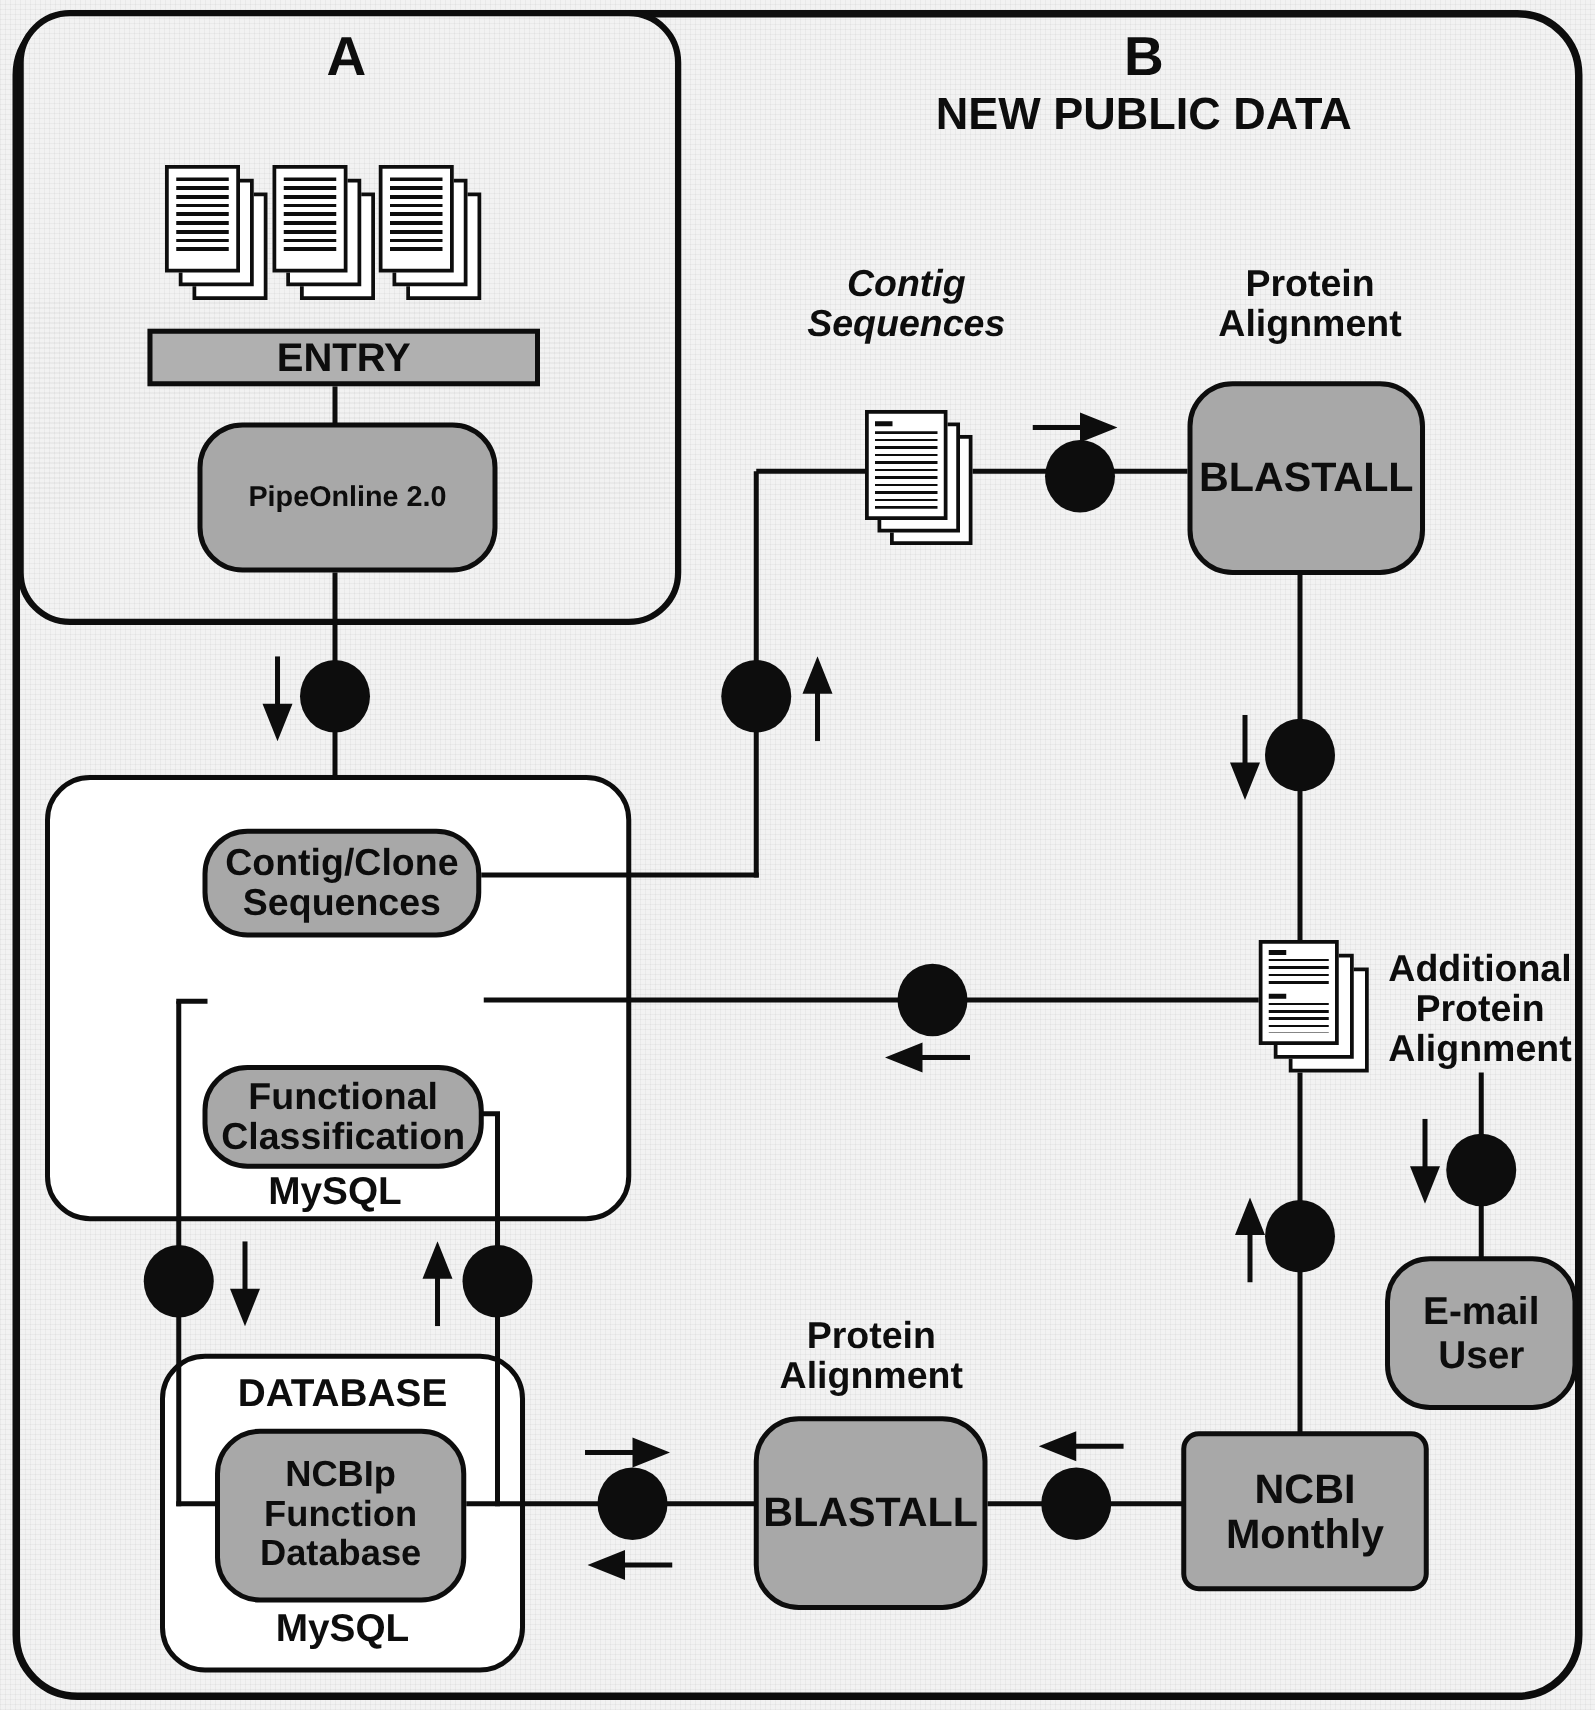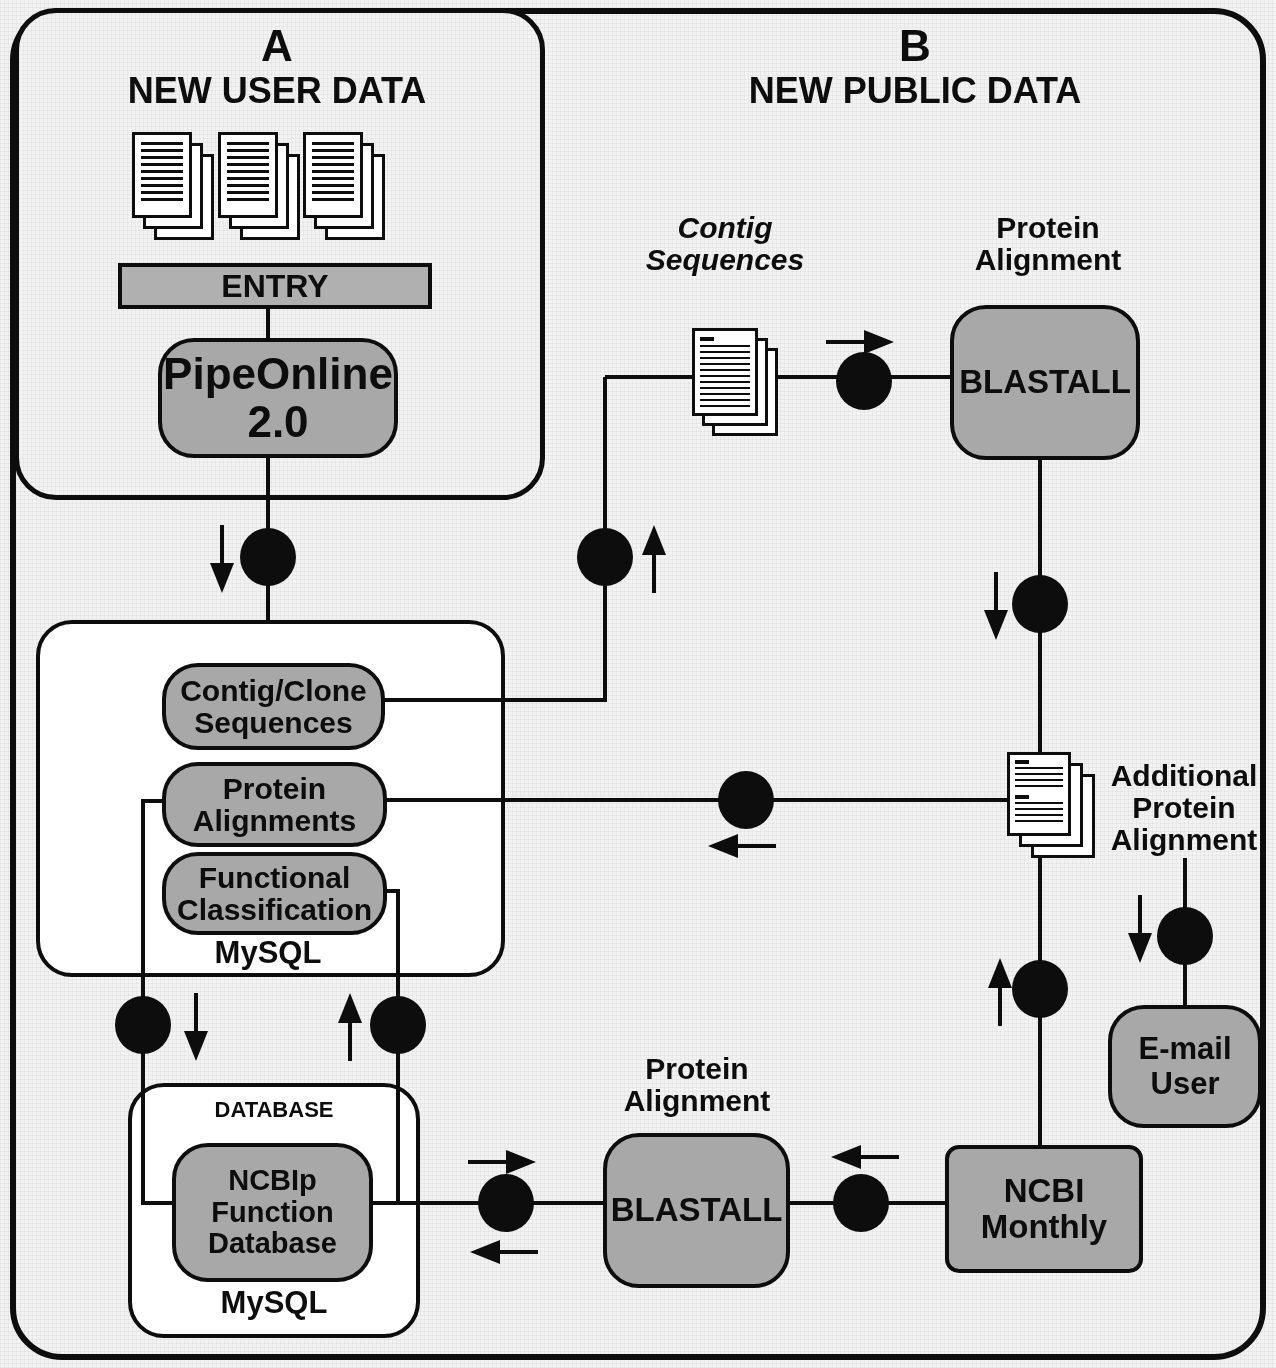--- a/index.html
+++ b/index.html
@@ -71,7 +71,6 @@
 
   <div class="panelA" style="left:14px;top:8px;width:521px;height:482px;"></div>
   <div class="lbl" style="left:14px;top:22px;width:526px;font-size:44px;">A</div>
-  <div class="lbl" style="left:14px;top:72px;width:526px;font-size:36px;">NEW USER DATA</div>
 
   <div class="docstack" style="left:132px;top:132px;width:78px;height:104px;">
     <div class="page" style="left:22px;top:22px;width:54px;height:80px;"></div>

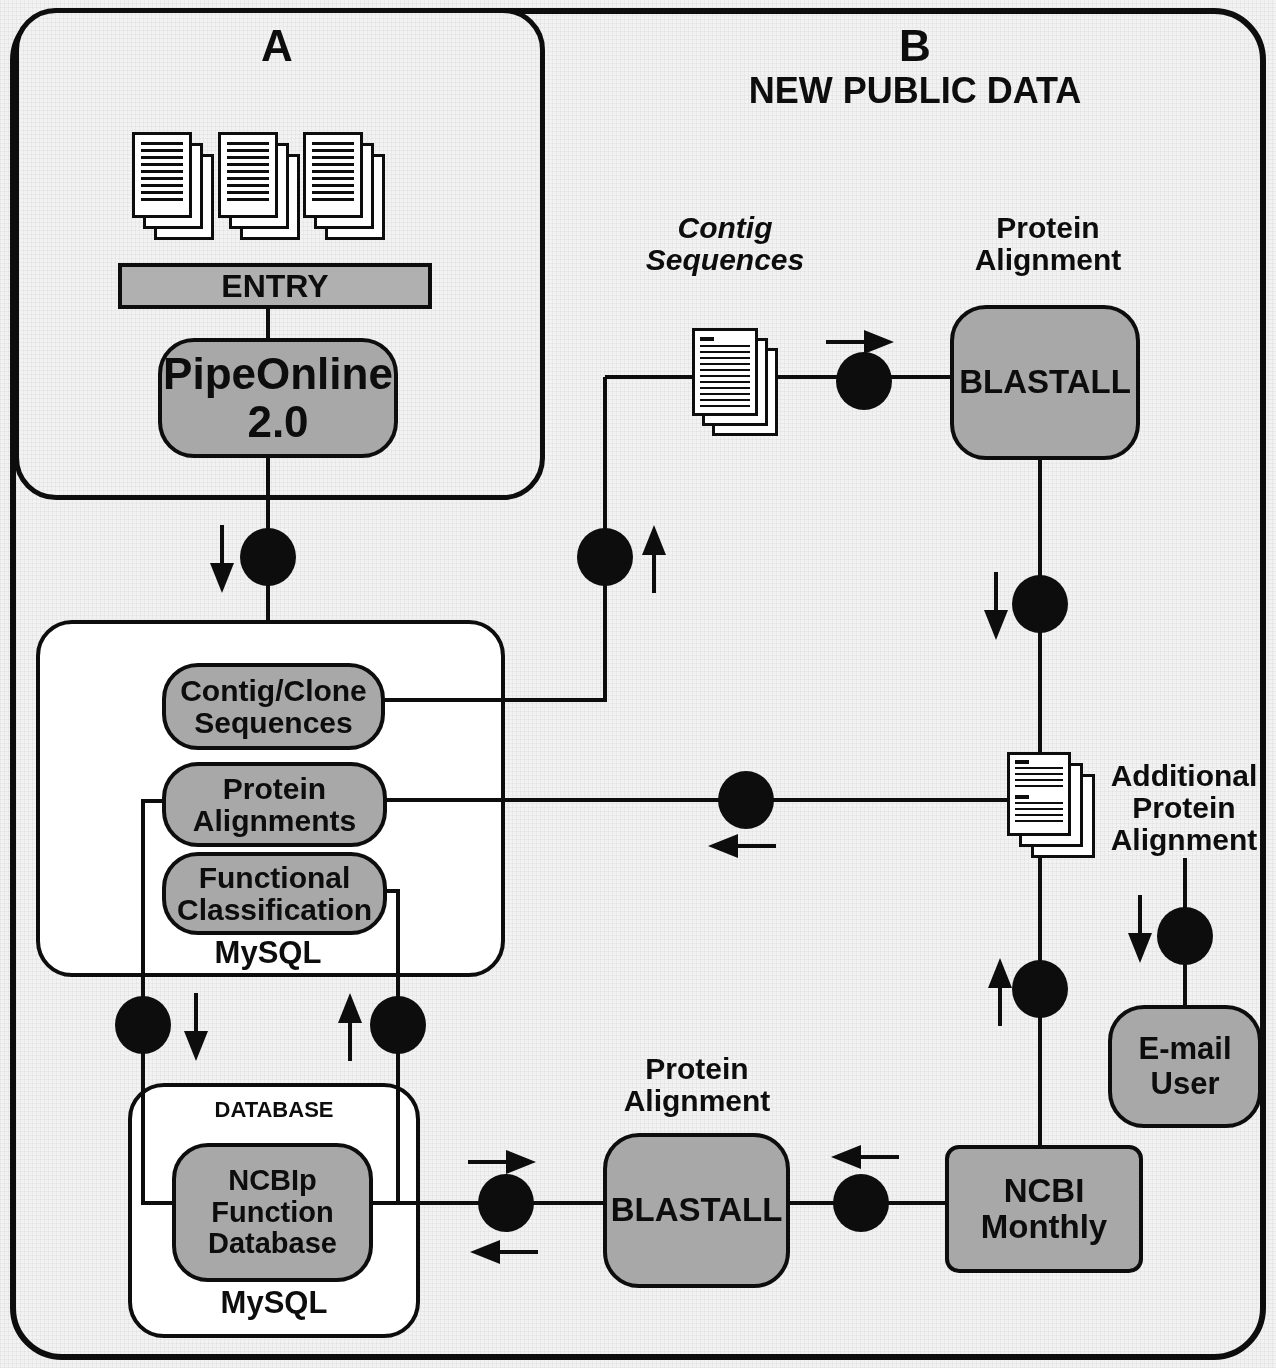--- a/index.html
+++ b/index.html
@@ -98,7 +98,7 @@
     <span>ENTRY</span>
   </div>
 
-  <div class="gbox" style="left:158px;top:338px;width:216px;height:112px;font-size:44px;padding:0 8px;">
+  <div class="gbox" style="left:158px;top:338px;width:216px;height:112px;font-size:23px;padding:0 8px;">
     <span>PipeOnline 2.0</span>
   </div>
 

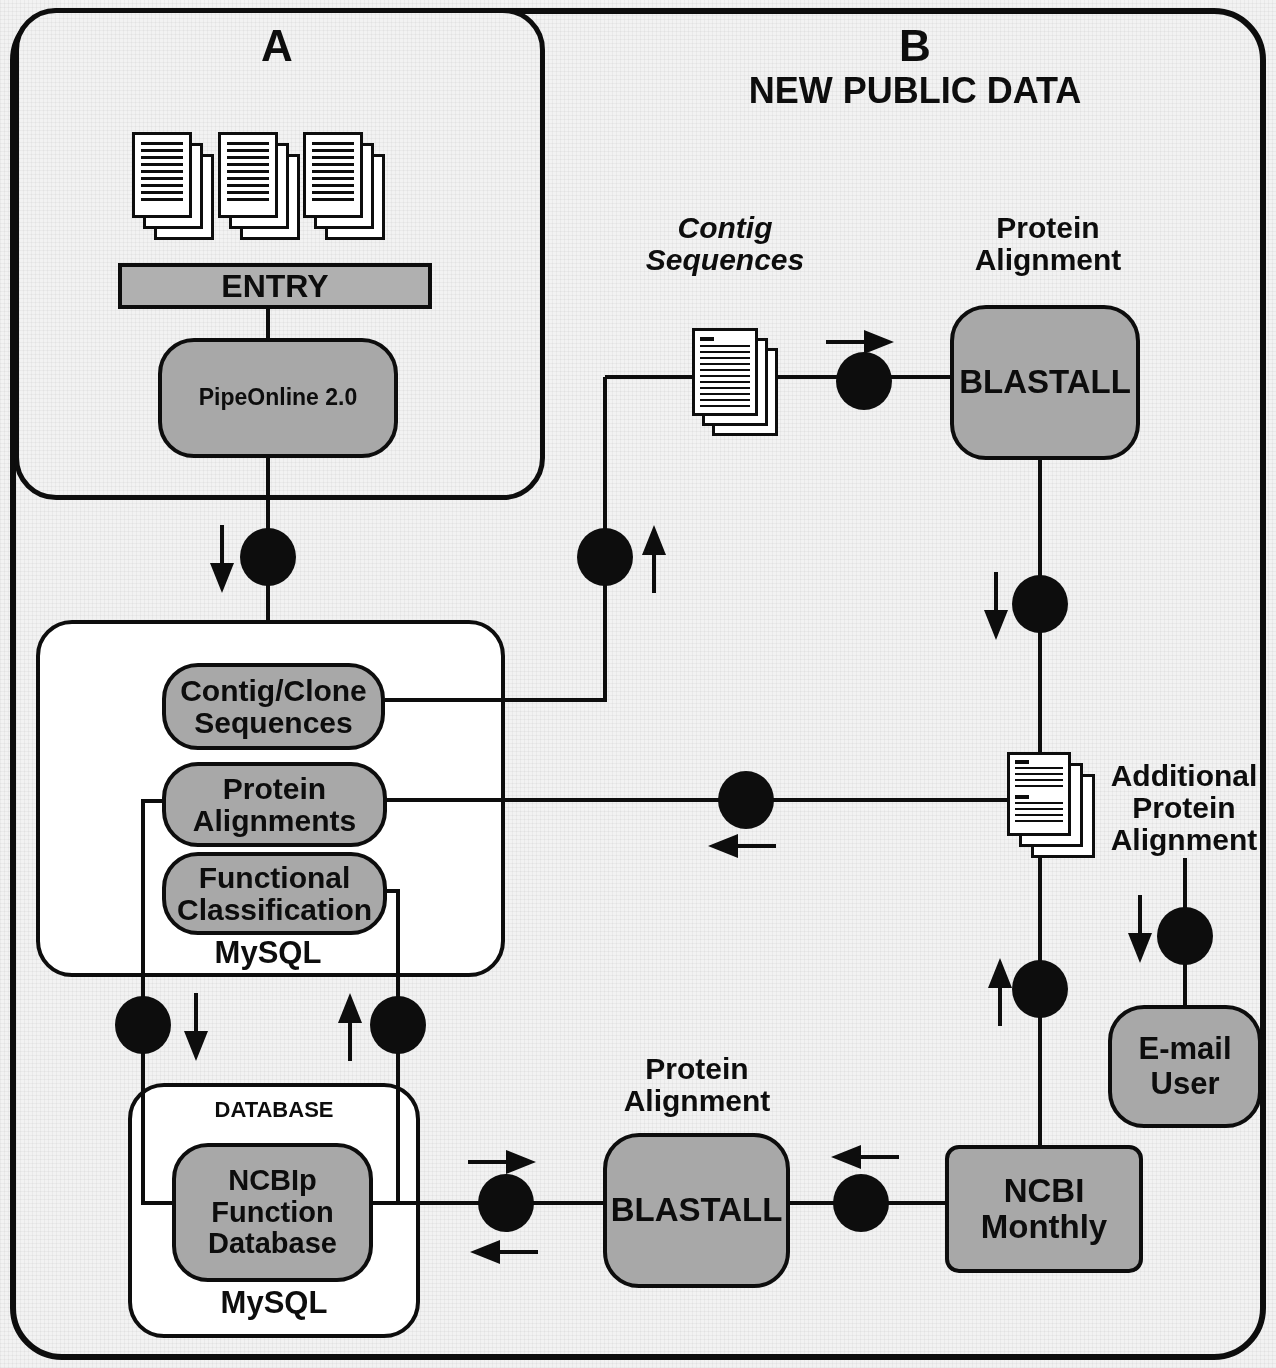--- a/index.html
+++ b/index.html
@@ -144,9 +144,6 @@
   <div class="gbox" style="left:162px;top:663px;width:215px;height:79px;font-size:30px;line-height:1.05;">
     <span>Contig/Clone Sequences</span>
   </div>
-  <div class="gbox" style="left:162px;top:762px;width:217px;height:77px;font-size:30px;line-height:1.05;">
-    <span>Protein Alignments</span>
-  </div>
   <div class="gbox" style="left:162px;top:852px;width:217px;height:75px;font-size:30px;line-height:1.05;">
     <span>Functional Classification</span>
   </div>

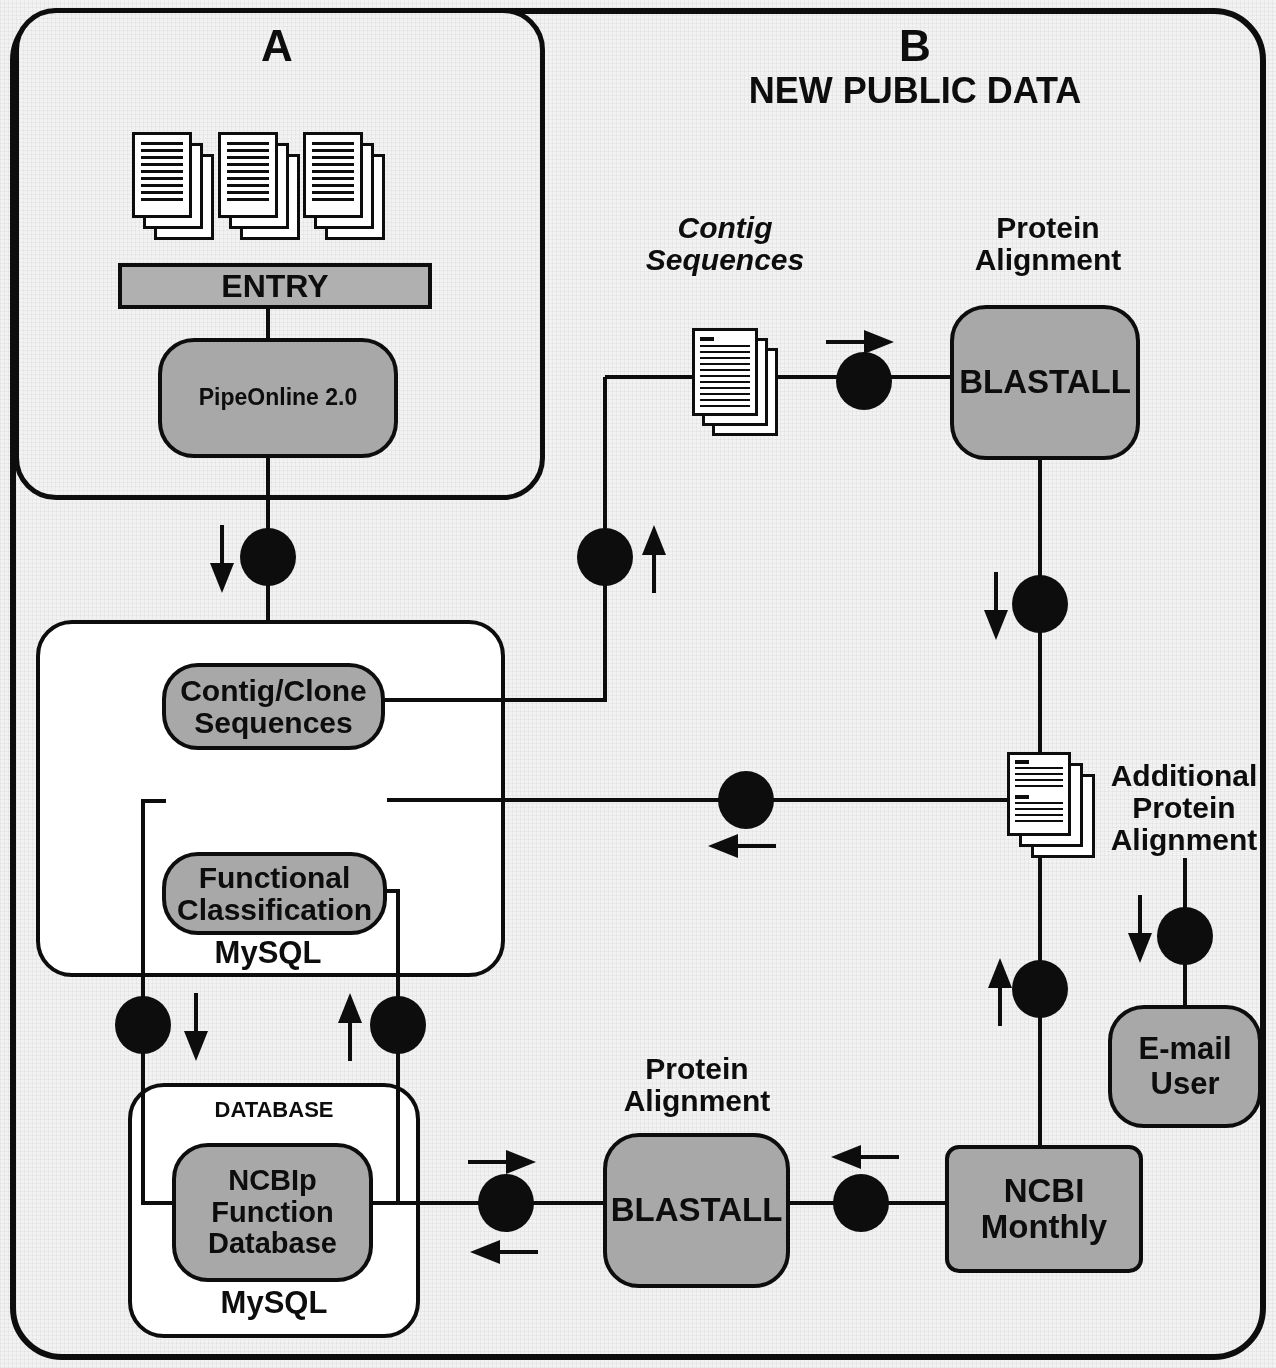--- a/index.html
+++ b/index.html
@@ -150,7 +150,7 @@
   <div class="lbl" style="left:118px;top:936px;width:300px;font-size:31px;">MySQL</div>
 
   <div class="wbox" style="left:128px;top:1083px;width:284px;height:247px;"></div>
-  <div class="lbl" style="left:128px;top:1098px;width:292px;font-size:22px;">DATABASE</div>
+  <div class="lbl" style="left:128px;top:1098px;width:292px;font-size:31px;">DATABASE</div>
   <div class="gbox" style="left:172px;top:1143px;width:193px;height:131px;font-size:29px;line-height:1.1;">
     <span>NCBIp Function Database</span>
   </div>

